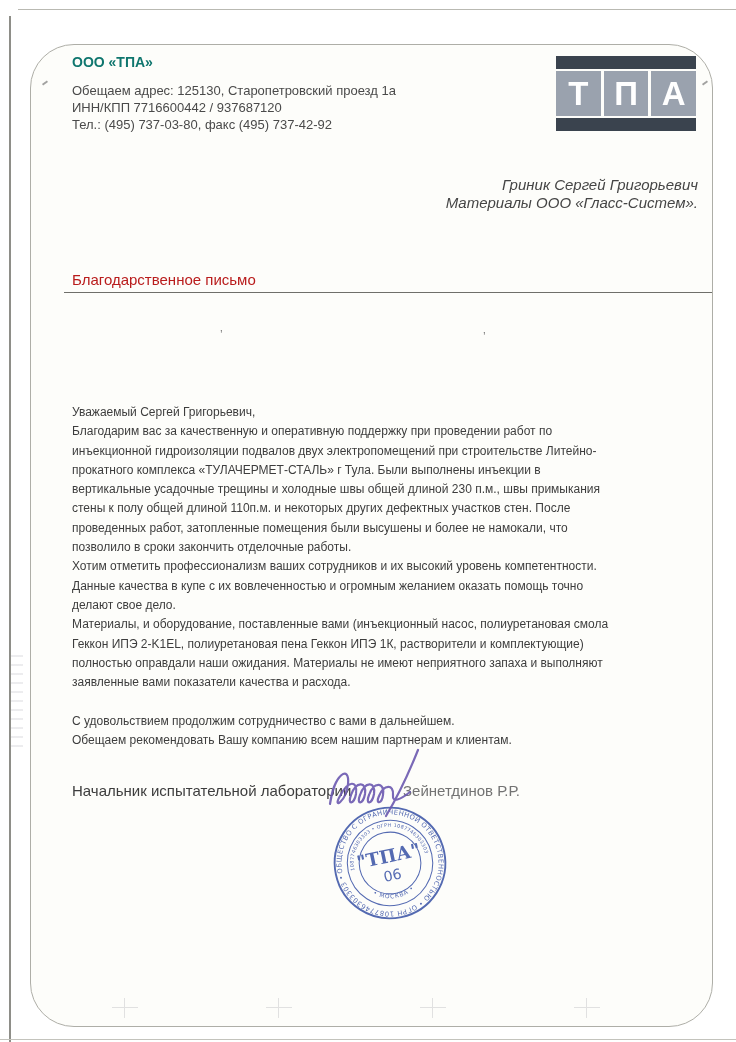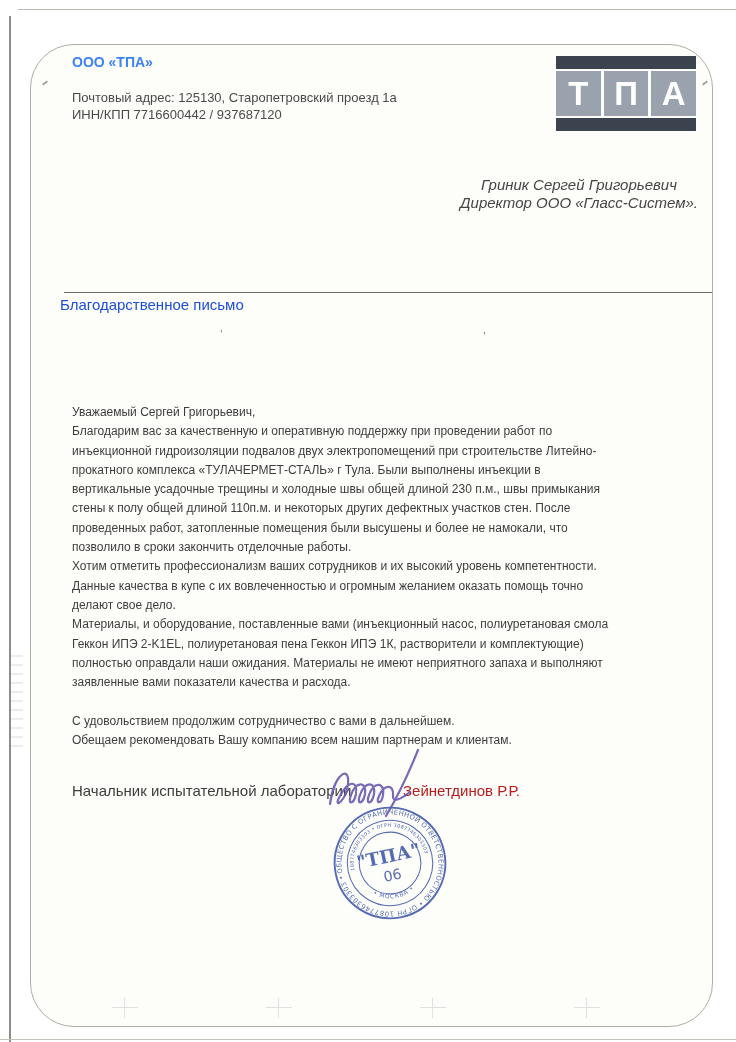--- a/index.html
+++ b/index.html
@@ -17,7 +17,7 @@
     border:1px solid #aeaea7;border-radius:44px;background:#fdfdfa;}
   
   .header{position:absolute;left:72px;top:54px;font-size:13px;line-height:17px;color:#4a4a4a;}
-  .company-name{font-weight:bold;font-size:14px;margin-bottom:18px;color:#3b82f6;}
+  .company-name{font-weight:bold;font-size:14px;margin-bottom:11px;color:#0f766e;}
   
   .logo{position:absolute;left:556px;top:56px;width:140px;}
   .logo-bar{height:13px;background:#3a434e;}

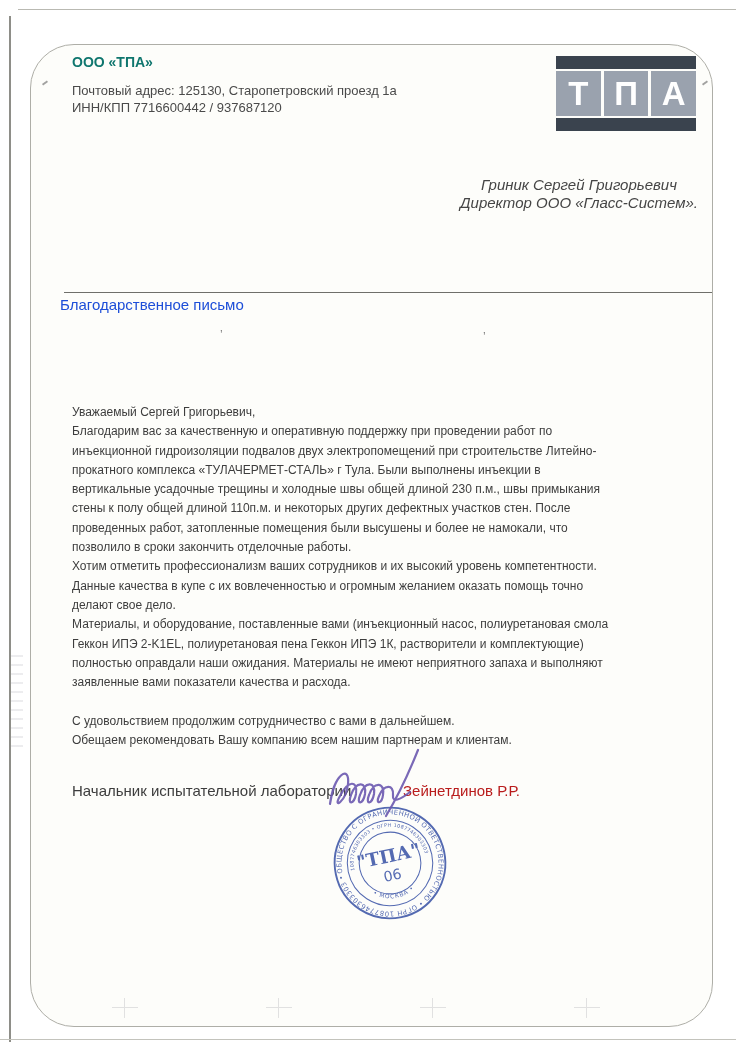--- a/index.html
+++ b/index.html
@@ -59,7 +59,7 @@
 
 <div class="header">
   <div class="company-name">ООО «ТПА»</div>
-  <div>Почтовый адрес: 125130, Старопетровский проезд 1а</div>
+  <div>Обещаем адрес: 125130, Старопетровский проезд 1а</div>
   <div>ИНН/КПП 7716600442 / 937687120</div>
 </div>
 

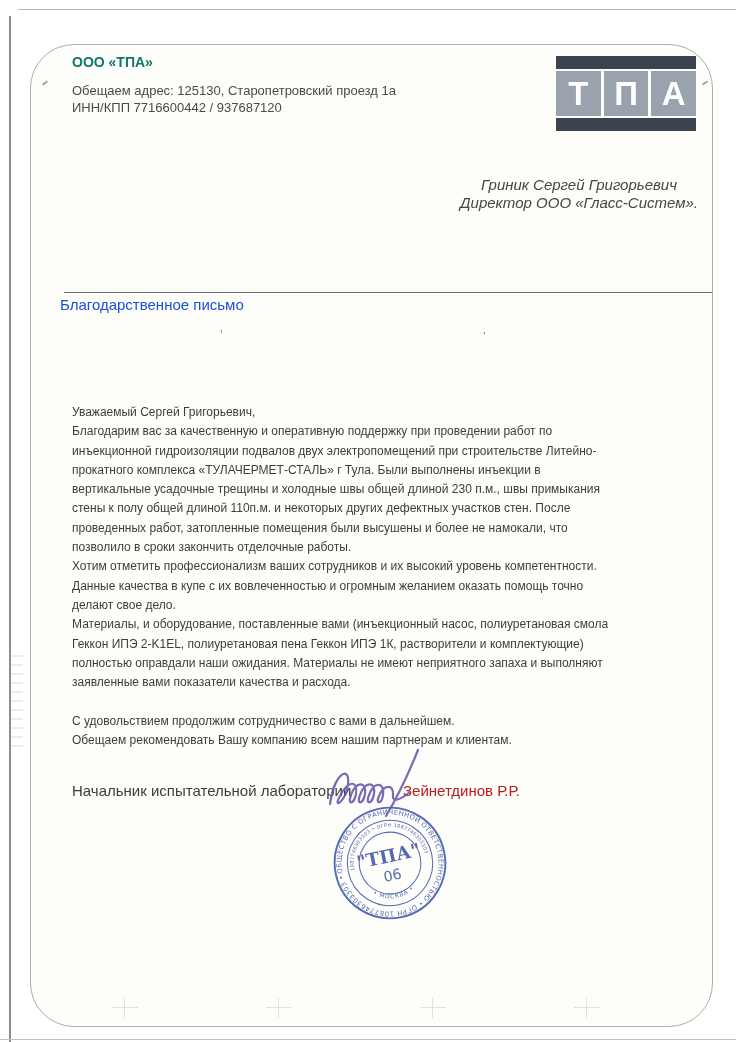--- a/index.html
+++ b/index.html
@@ -61,6 +61,7 @@
   <div class="company-name">ООО «ТПА»</div>
   <div>Обещаем адрес: 125130, Старопетровский проезд 1а</div>
   <div>ИНН/КПП 7716600442 / 937687120</div>
+  <div>Тел.: (495) 737-03-80, факс (495) 737-42-92</div>
 </div>
 
 <div class="logo">

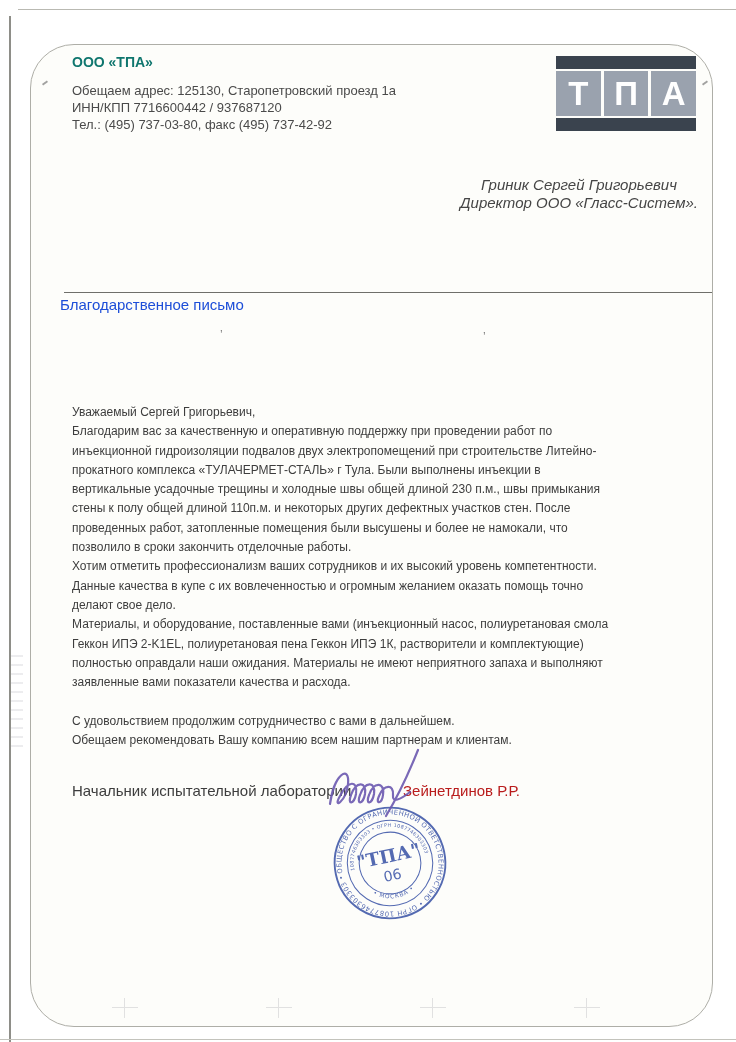--- a/index.html
+++ b/index.html
@@ -25,7 +25,7 @@
   .logo-cell{flex:1;height:45px;background:#9aa2ae;display:flex;align-items:center;justify-content:center;
     color:#ffffff;font-weight:bold;font-size:33px;font-family:"Liberation Sans",sans-serif;}
   
-  .recipient{position:absolute;right:38px;top:176px;text-align:center;font-style:italic;
+  .recipient{position:absolute;right:38px;top:176px;text-align:right;font-style:italic;
     font-size:15px;line-height:17.5px;color:#454545;}
   
   .title{position:absolute;left:60px;top:271px;font-size:15px;color:#1d4ed8;margin-top:25px;}

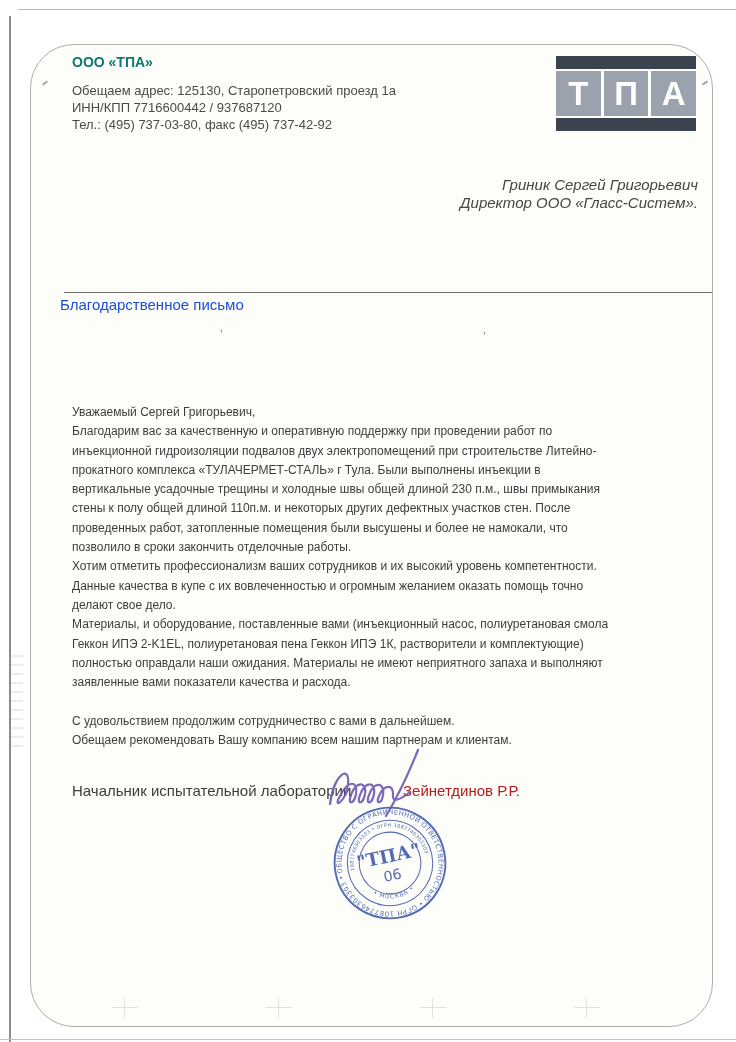--- a/index.html
+++ b/index.html
@@ -76,7 +76,7 @@
 
 <div class="recipient">
   <div>Гриник Сергей Григорьевич</div>
-  <div>Директор ООО «Гласс-Систем».</div>
+  <div>Материалы ООО «Гласс-Систем».</div>
 </div>
 
 <div class="title">Благодарственное письмо</div>

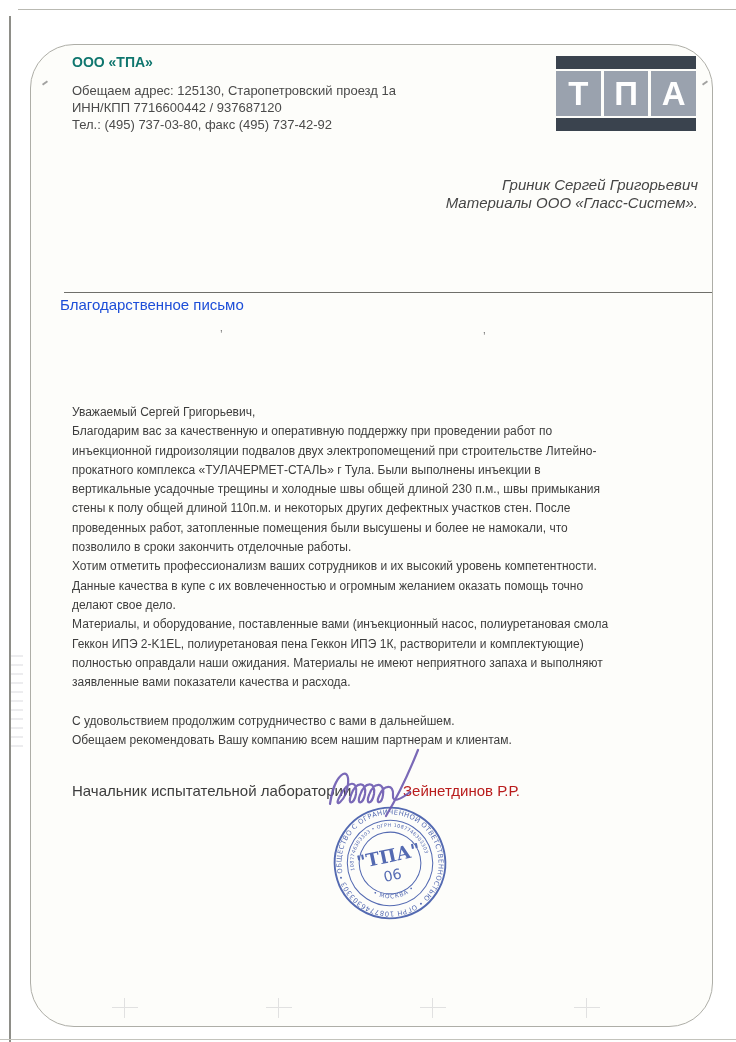--- a/index.html
+++ b/index.html
@@ -28,7 +28,7 @@
   .recipient{position:absolute;right:38px;top:176px;text-align:right;font-style:italic;
     font-size:15px;line-height:17.5px;color:#454545;}
   
-  .title{position:absolute;left:60px;top:271px;font-size:15px;color:#1d4ed8;margin-top:25px;}
+  .title{position:absolute;left:72px;top:271px;font-size:15px;color:#b91c1c;}
   .title-rule{position:absolute;left:64px;top:292px;width:648px;height:1px;background:#6f6f6a;}
   
   .body-text{position:absolute;left:72px;top:367px;width:648px;

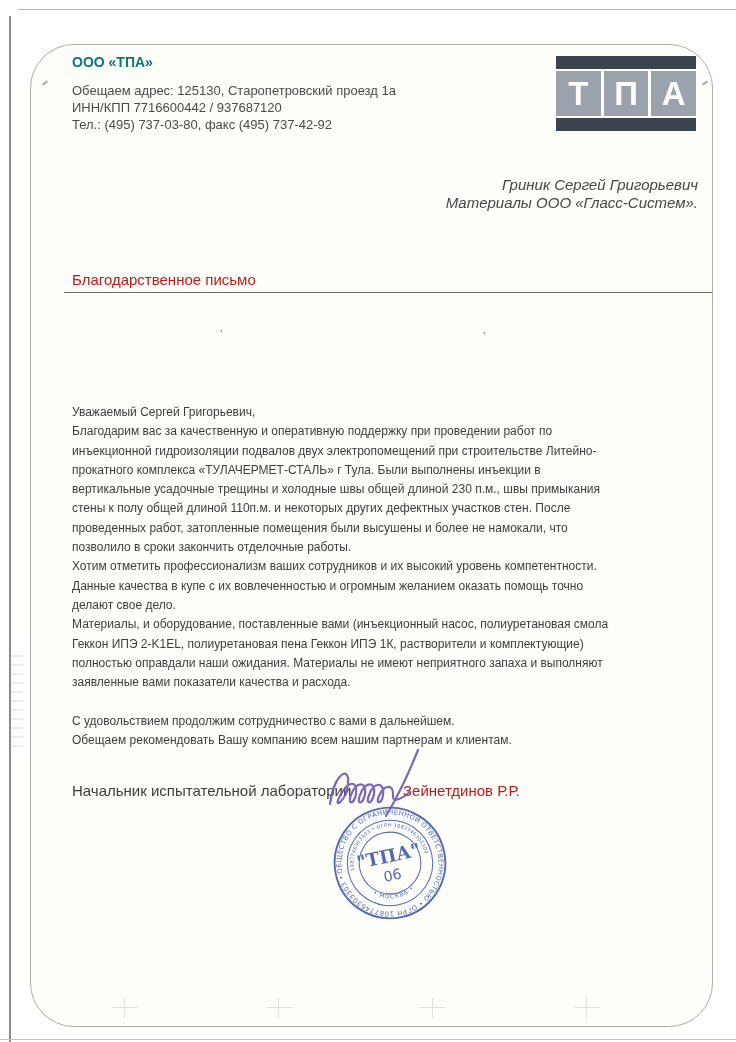--- a/index.html
+++ b/index.html
@@ -35,7 +35,7 @@
     font-size:12px;line-height:19.3px;white-space:pre-line;color:#3d3d3d;margin-top:36px;}
   
   .sig-position{position:absolute;left:72px;top:782px;font-size:15px;color:#3d3d3d;}
-  .sig-name{position:absolute;left:403px;top:782px;font-size:15px;color:#b91c1c;}
+  .sig-name{position:absolute;left:403px;top:782px;font-size:15px;color:#737373;}
   
   .stamp{position:absolute;left:311px;top:784px;width:158px;height:158px;opacity:.88;}
   .autograph{position:absolute;left:322px;top:748px;width:128px;height:74px;opacity:.9;}

